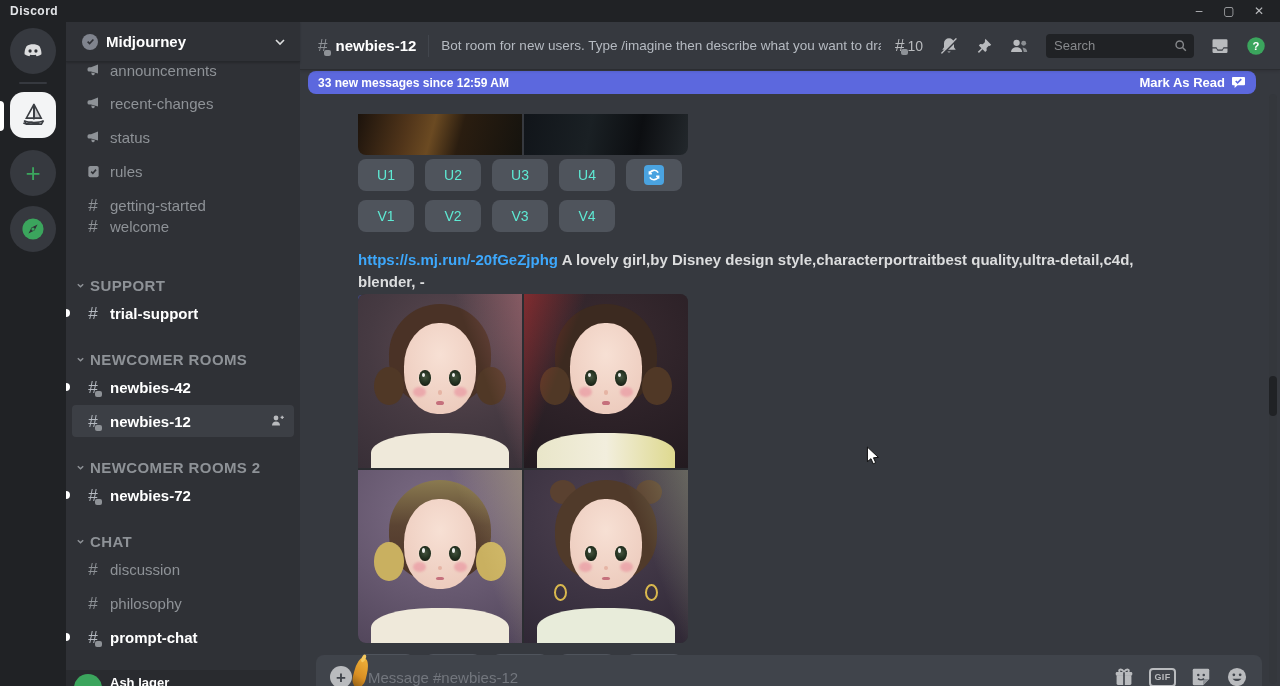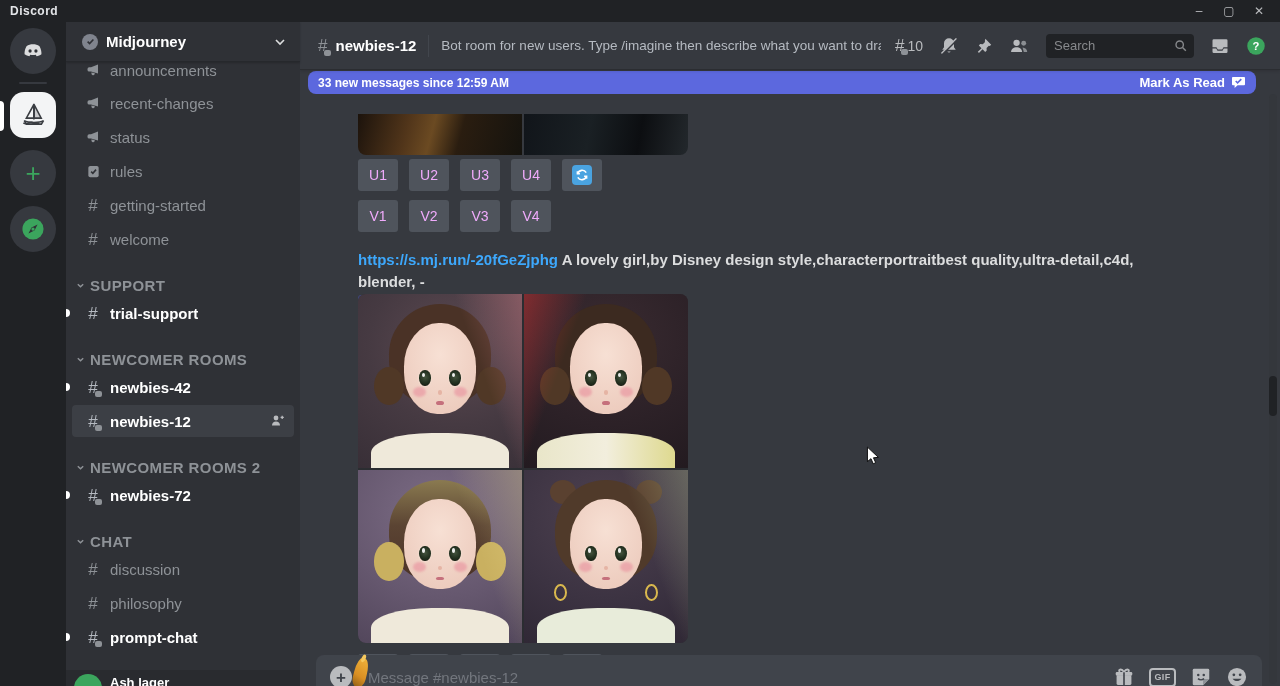--- a/index.html
+++ b/index.html
@@ -82,7 +82,7 @@
     transform:rotate(8deg);opacity:.85;}
 
   .btnrow{position:absolute;display:flex;gap:11px;}
-  .mbtn{width:40px;height:32px;background:#4f545c;border-radius:3px;color:#f0abfc;font-size:14px;font-weight:500;display:flex;align-items:center;justify-content:center;}
+  .mbtn{width:56px;height:32px;background:#4f545c;border-radius:8px;color:#5eead4;font-size:14px;font-weight:500;display:flex;align-items:center;justify-content:center;}
   .mbtn.rerun{font-size:0;}
   .rerun-ic{width:20px;height:20px;border-radius:4px;background:#4aa3e0;display:flex;align-items:center;justify-content:center;}
 

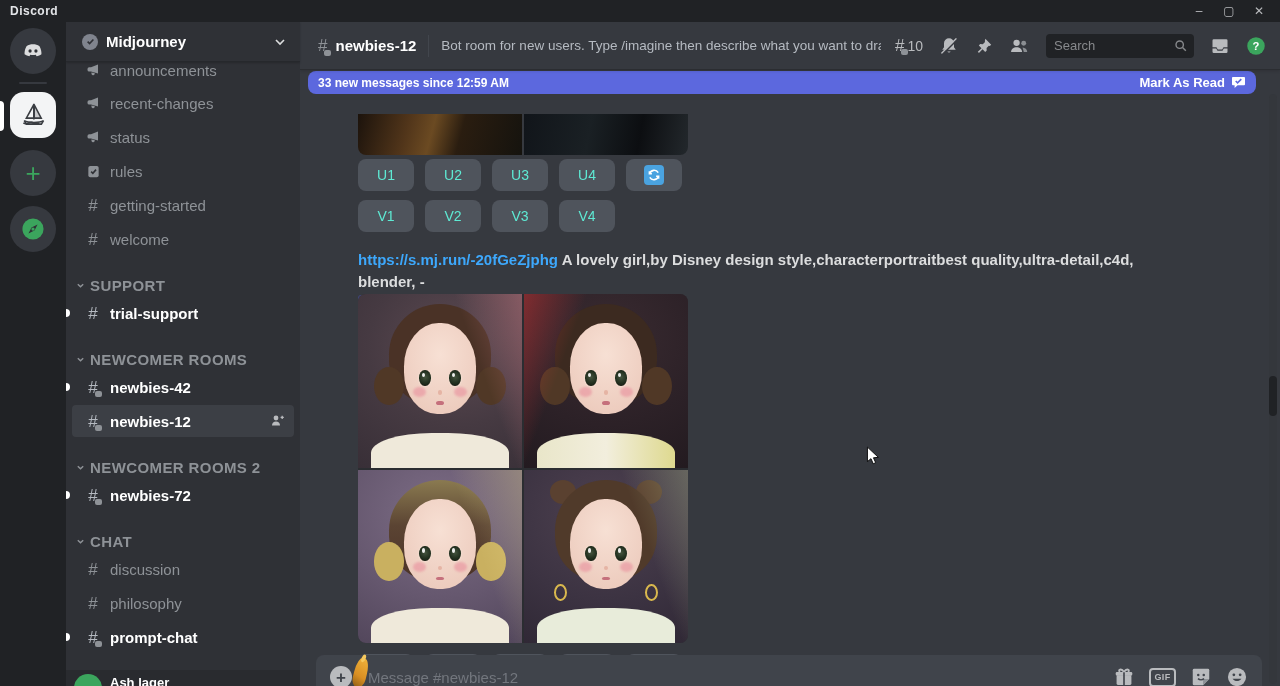--- a/index.html
+++ b/index.html
@@ -250,7 +250,7 @@
           </span>
         <span class="cname">getting-started</span>
       </div>
-      <div class="chan-row" style="top:160px">
+      <div class="chan-row" style="top:147px">
         <span class="cicon">
             <span class="hash"></span>
           </span>

